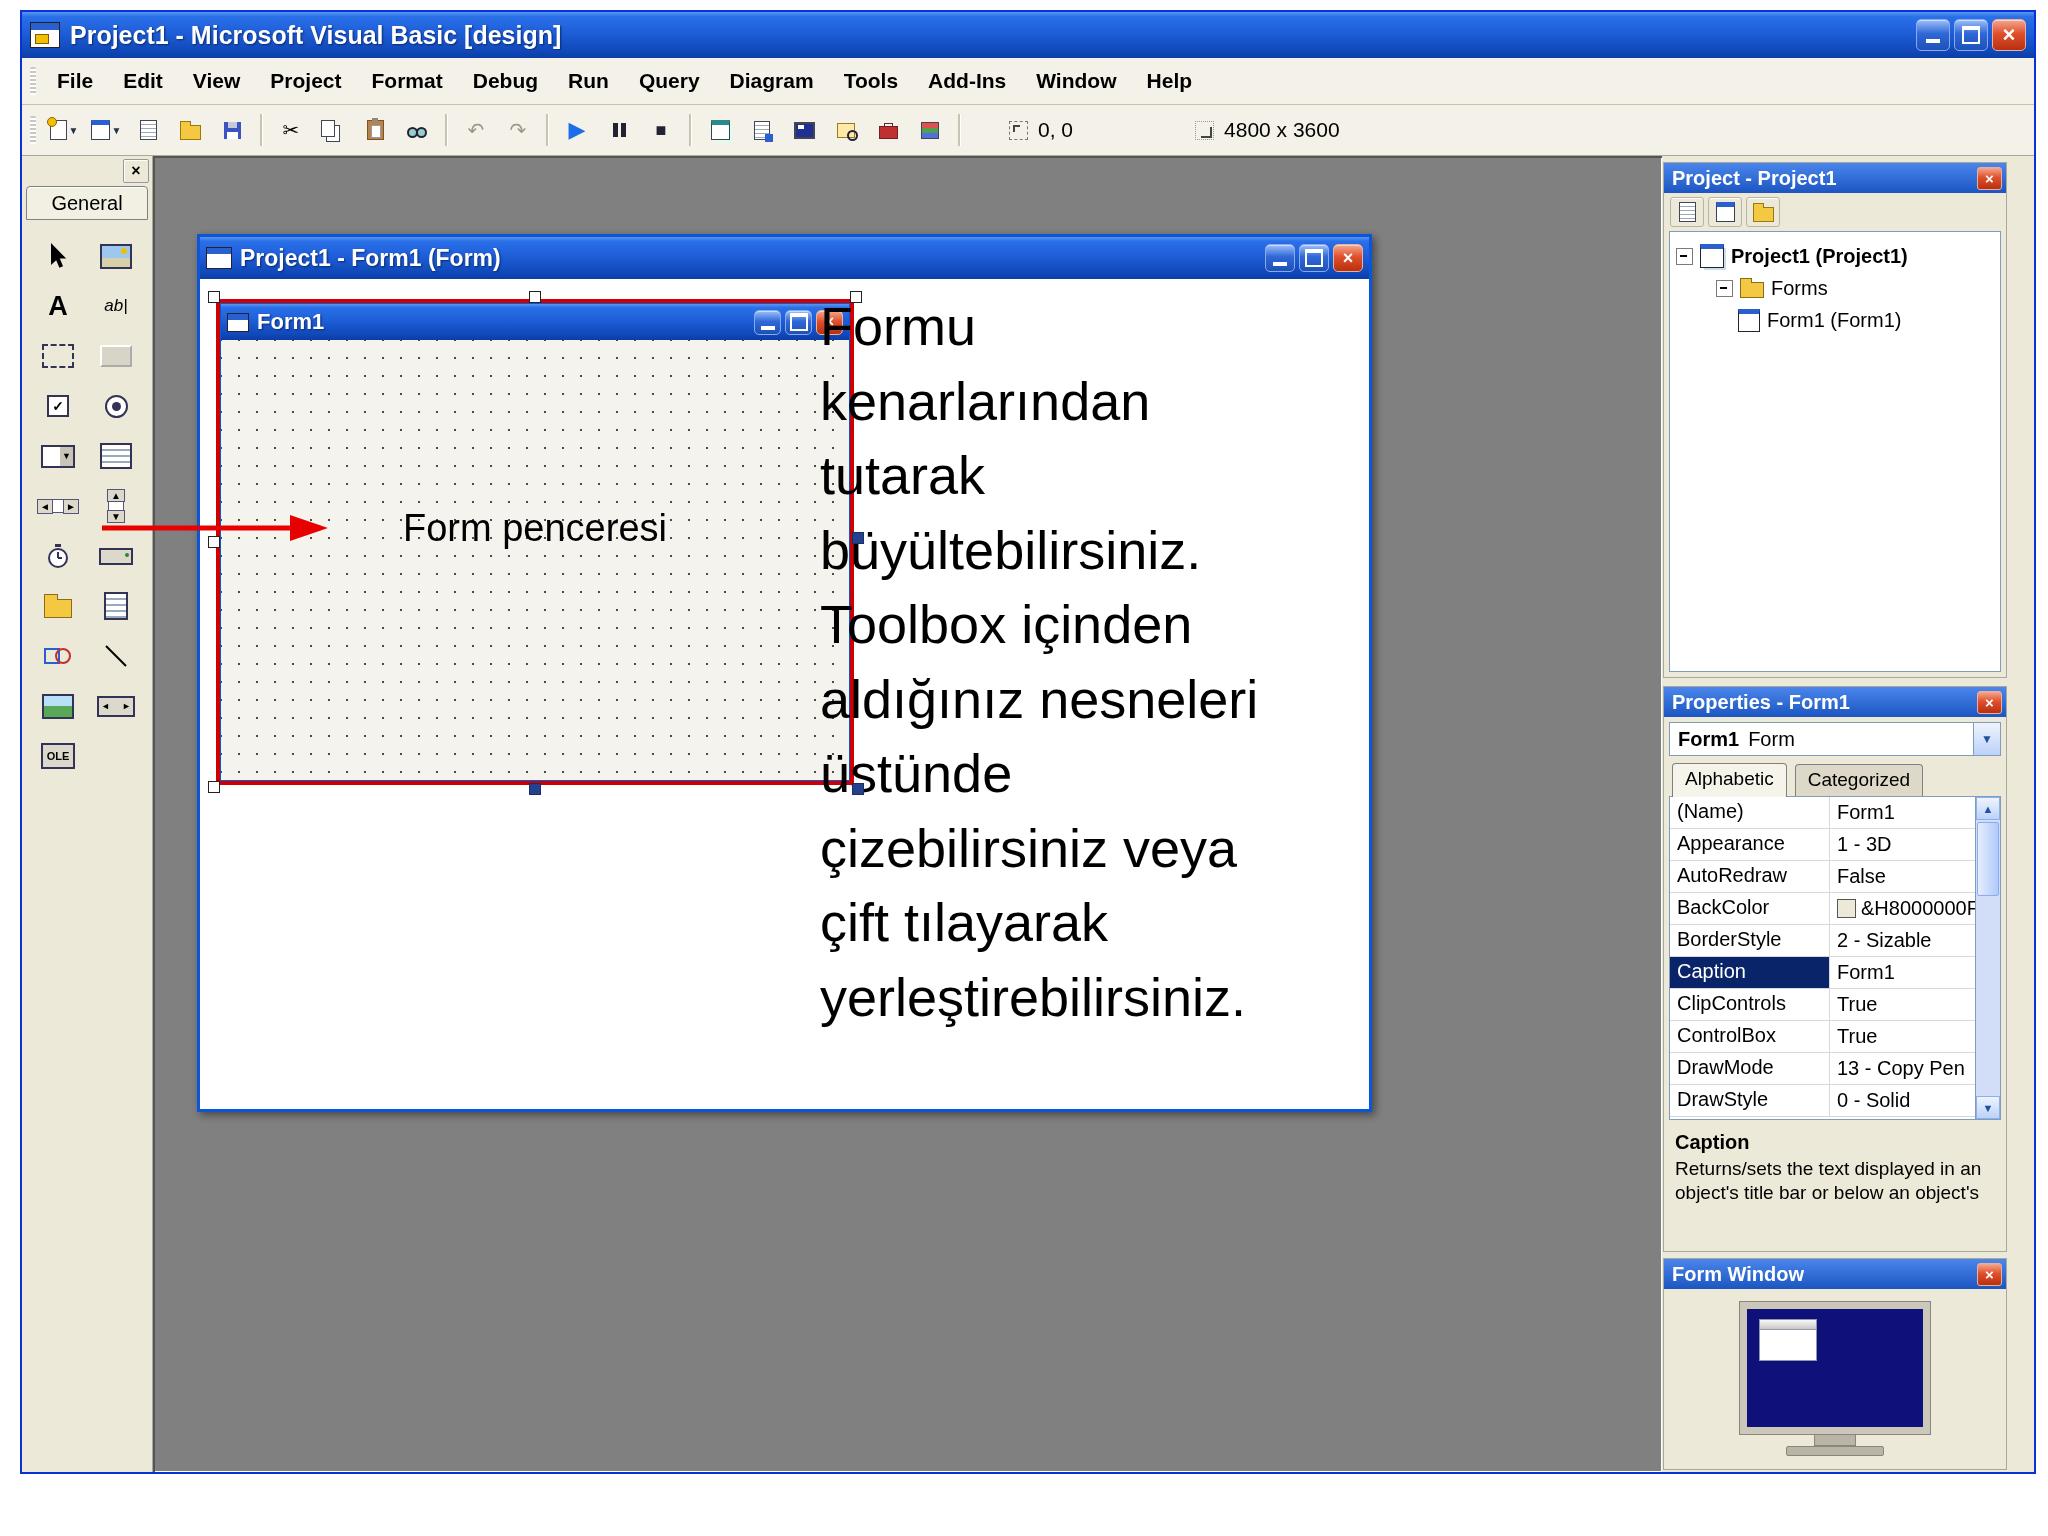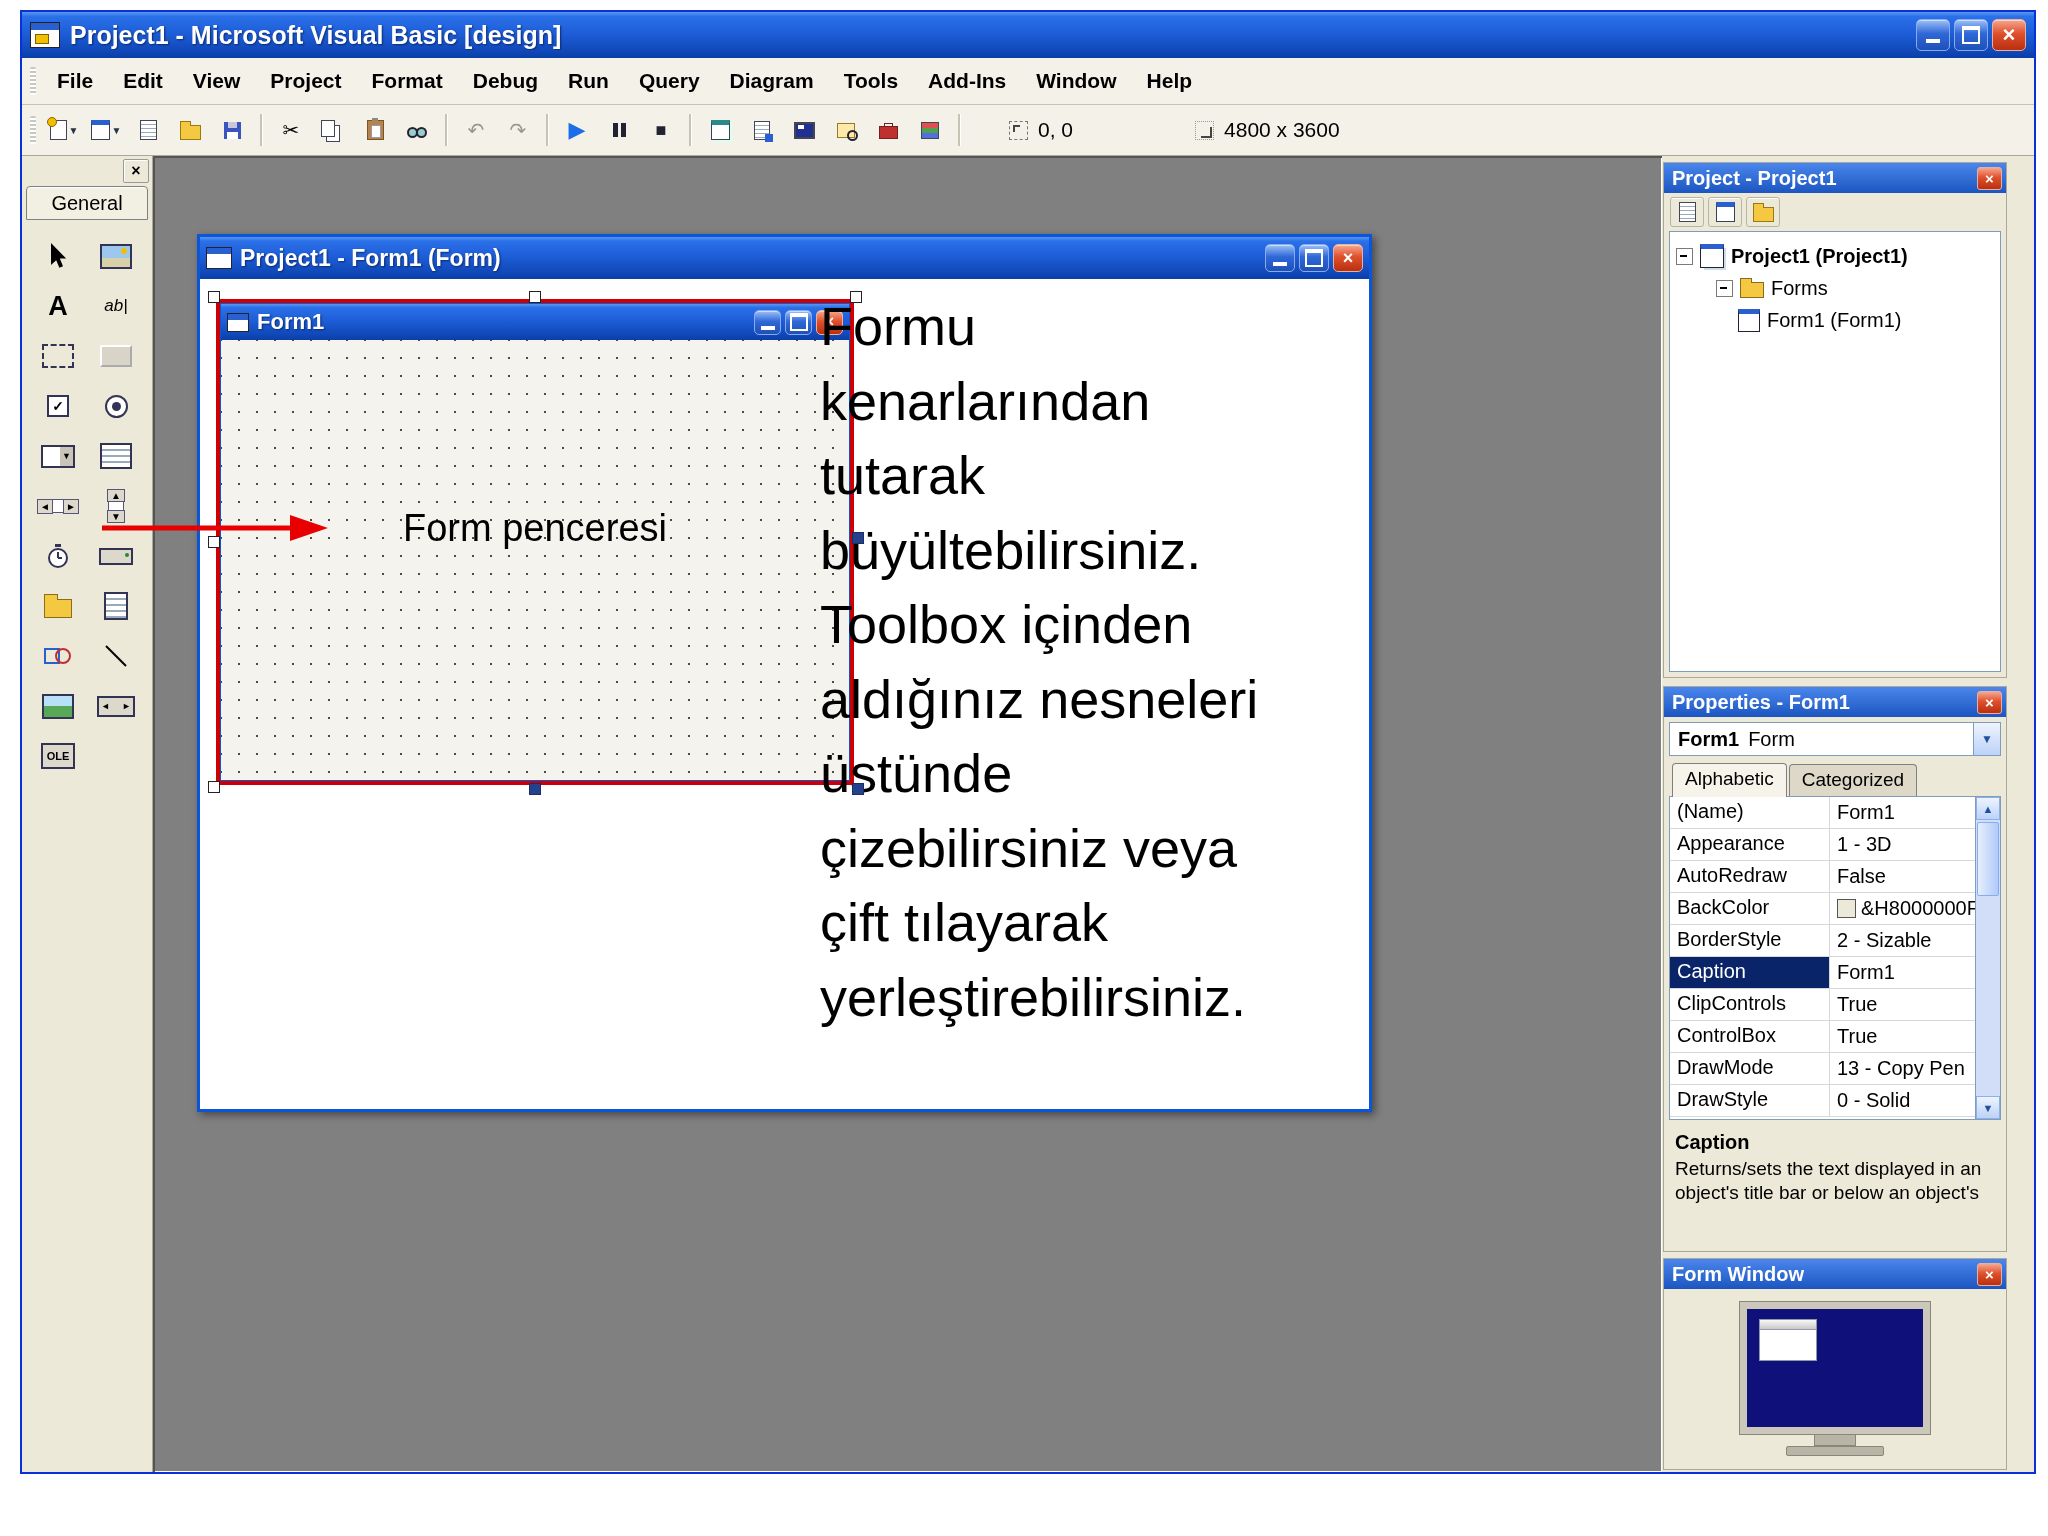--- a/index.html
+++ b/index.html
@@ -180,7 +180,7 @@
   .objcombo .tp{padding-left:9px;flex:1;}
   .combo-btn{width:27px;height:100%;background:linear-gradient(180deg,#eef4fe,#bcd2f8);border-left:1px solid #7f9db9;
     display:flex;align-items:center;justify-content:center;font-size:12px;color:#2050a0;padding:0;border-top:none;border-right:none;border-bottom:none;}
-  .ptabs{display:flex;align-items:flex-end;padding:2px 8px 0 8px;gap:2px;height:33px;}
+  .ptabs{display:flex;align-items:flex-end;padding:2px 8px 0 8px;gap:8px;height:33px;}
   .ptab{border:1px solid #808080;border-bottom:none;border-radius:4px 4px 0 0;padding:4px 12px 5px 12px;font-size:19px;background:#ddd8c8;}
   .ptab.active{background:#f5f3ea;position:relative;top:1px;padding-bottom:7px;}
   .pgrid{margin:0 5px;border:1px solid #7f9db9;background:#fff;display:flex;height:322px;}

